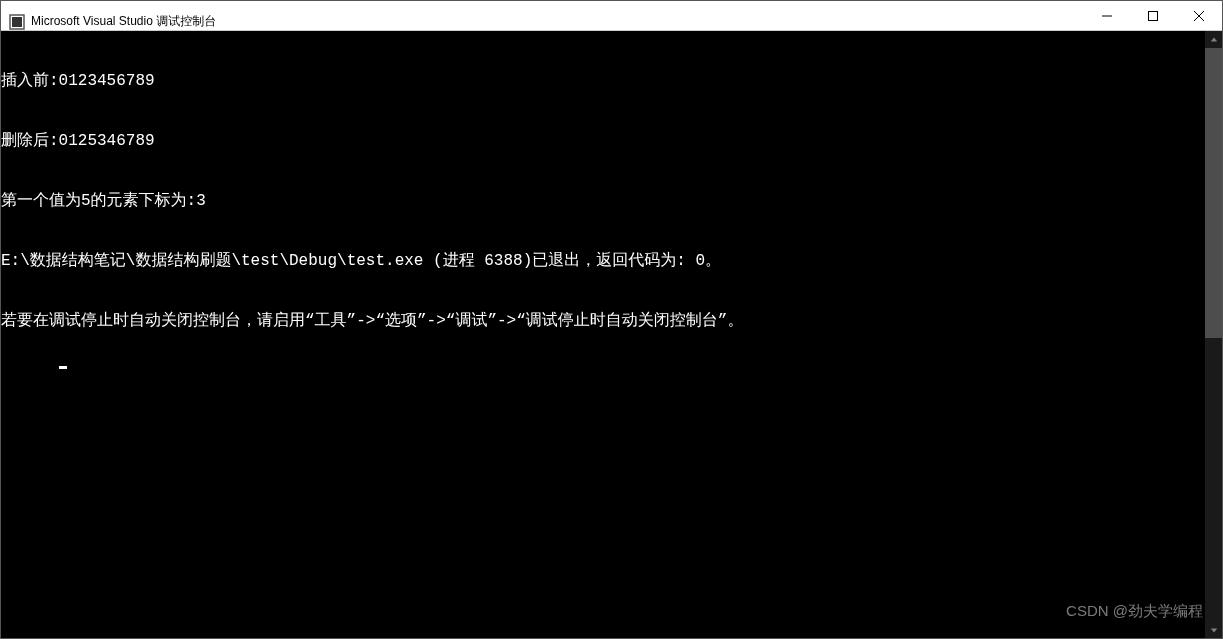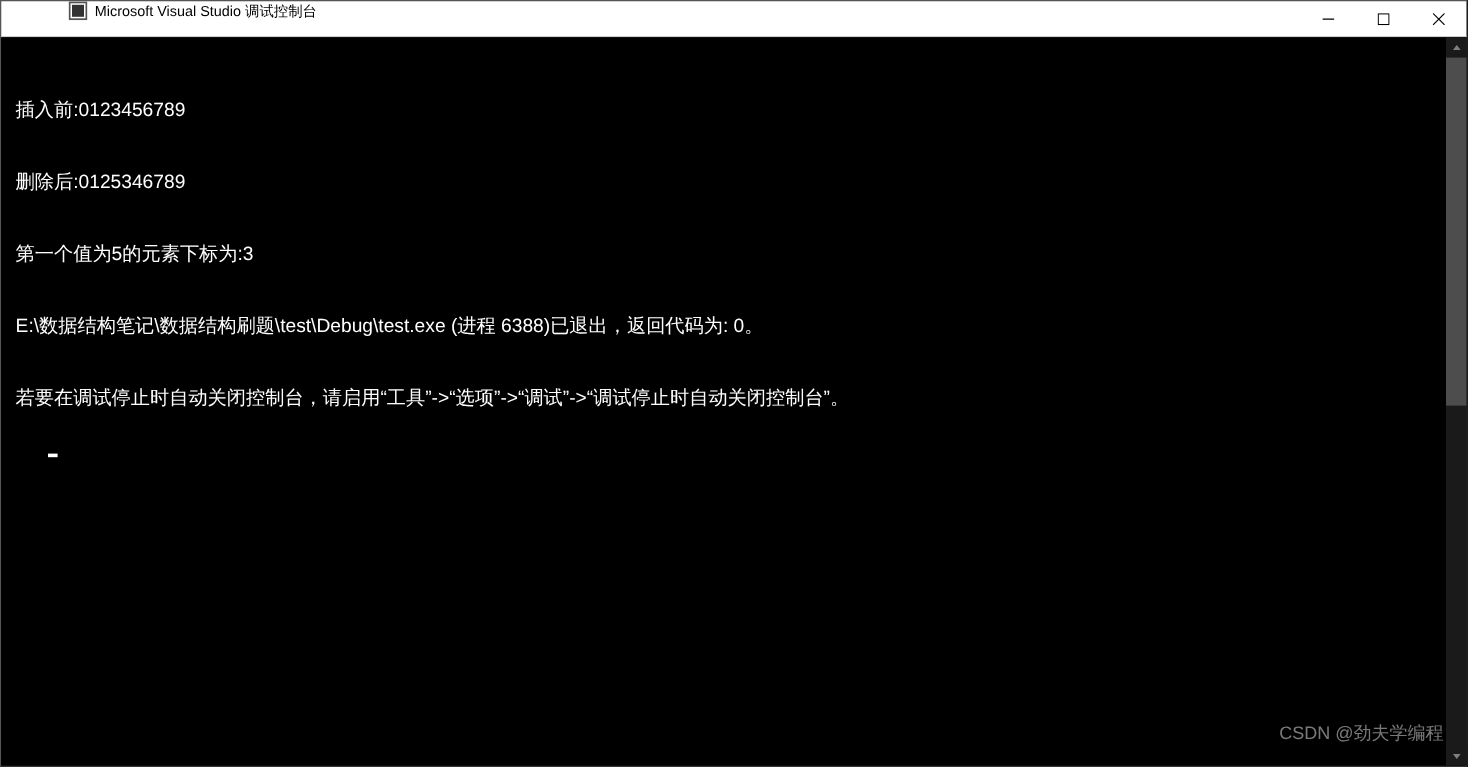--- a/index.html
+++ b/index.html
@@ -26,10 +26,9 @@
       height: 30px;
       background: #ffffff;
       display: flex;
-      align-items: flex-start;
+      align-items: flex-end;
       border-bottom: 1px solid #ccc;
       flex-shrink: 0;
-      padding-left: 48px;
     }
     .titlebar-icon {
       width: 16px;

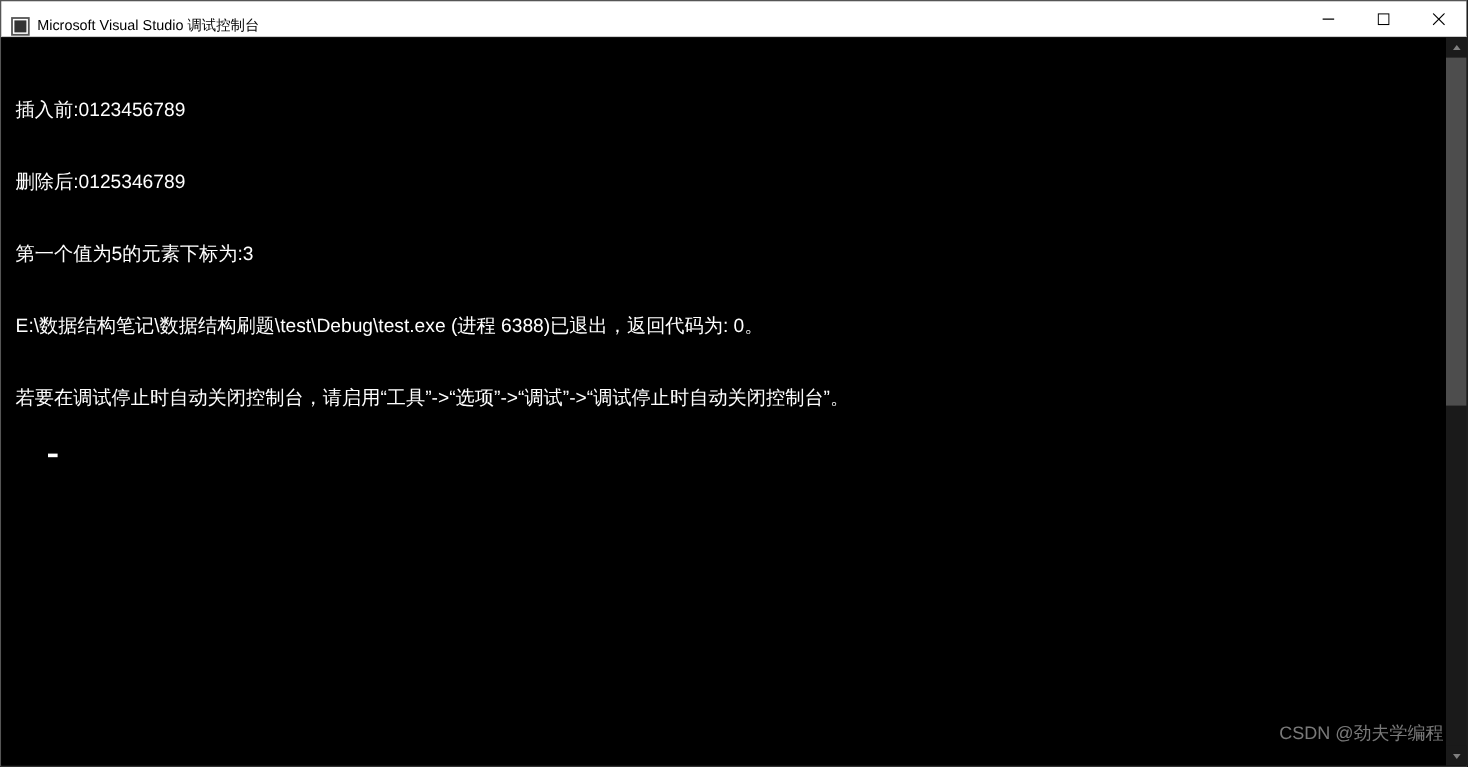--- a/index.html
+++ b/index.html
@@ -72,8 +72,8 @@
     }
     .console-content {
       flex: 1;
-      padding: 12px;
-      font-family: Liberation Sans, sans-serif;
+      padding: 0;
+      font-family: Liberation Mono, monospace;
       font-size: 16px;
       line-height: 20px;
       color: #ffffff;

